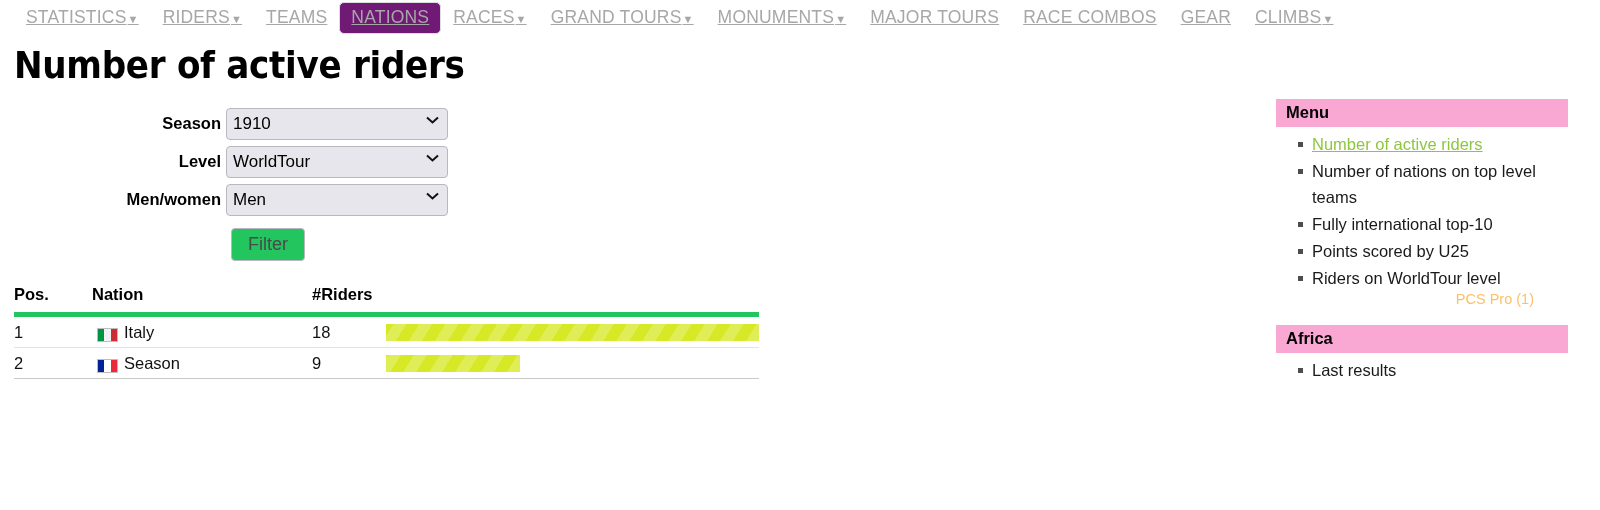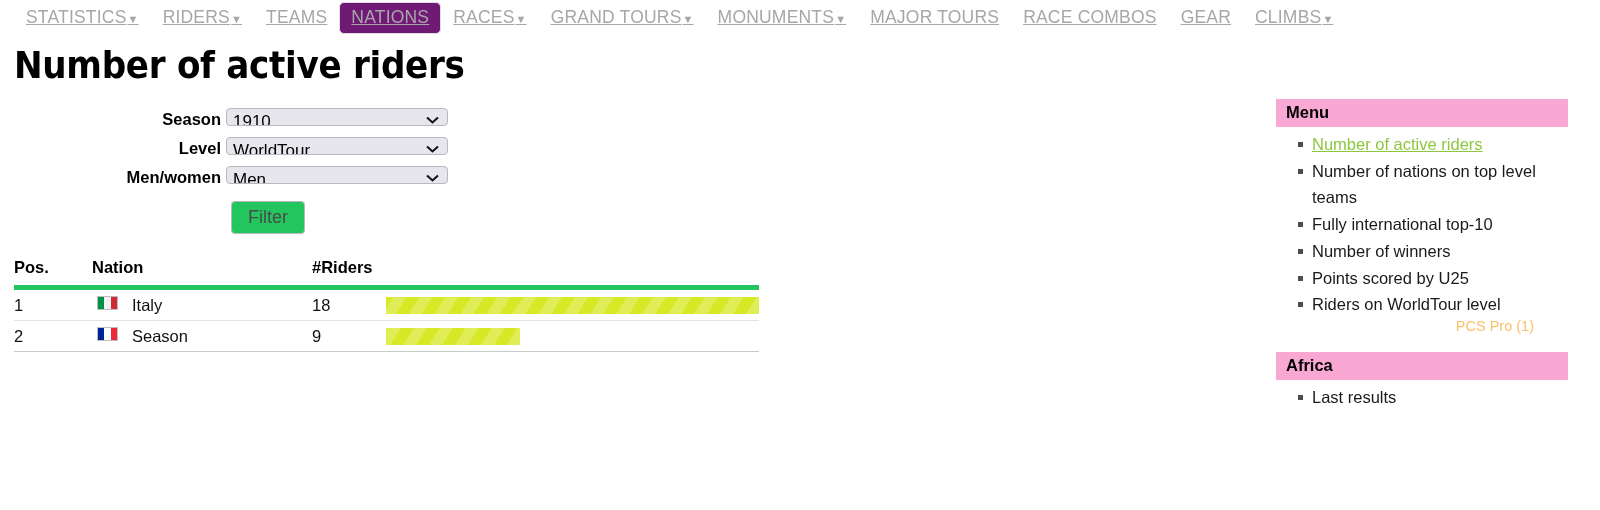--- a/index.html
+++ b/index.html
@@ -95,7 +95,7 @@
     -webkit-appearance: none;
     appearance: none;
     width: 222px;
-    height: 18px;
+    height: 32px;
     font-size: 17px;
     font-family: "Liberation Sans", sans-serif;
     color: #000;

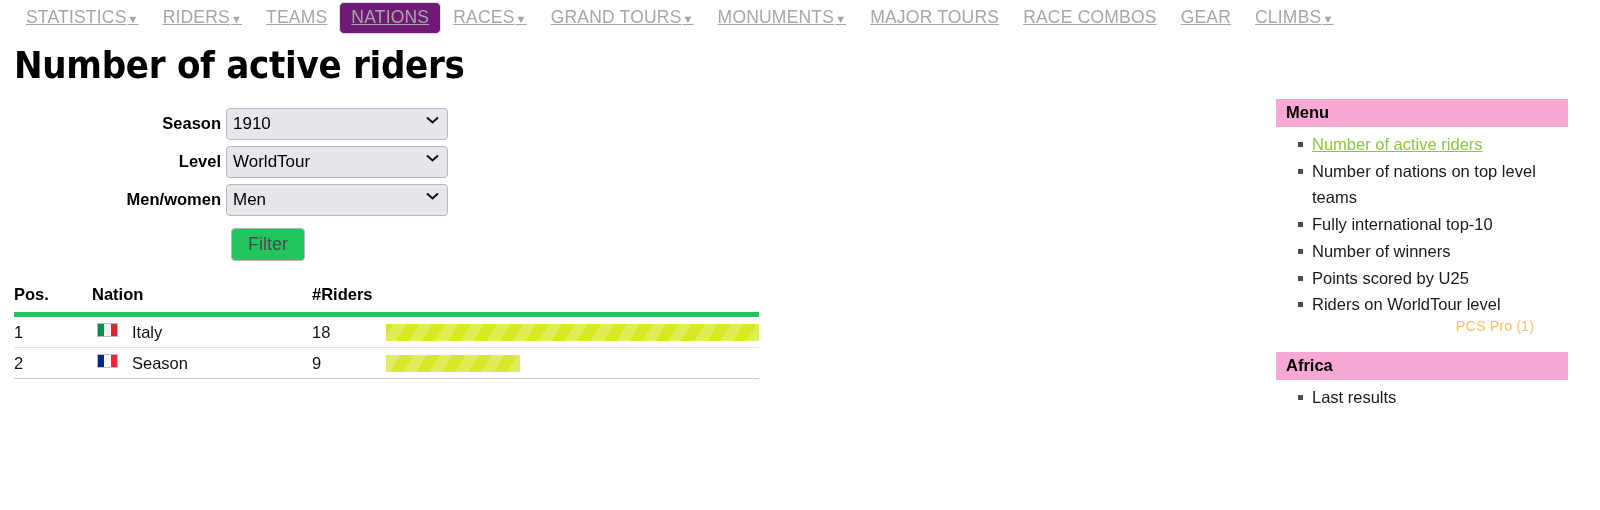--- a/index.html
+++ b/index.html
@@ -385,7 +385,6 @@
             <li><a class="active-link">Number of active riders</a></li>
             <li><a style="color: rgb(26, 26, 26); text-decoration: none;">Number of nations on top level teams</a></li>
             <li><a style="color: rgb(26, 26, 26); text-decoration: none;">Fully international top-10</a></li>
-            <li><a style="color: rgb(26, 26, 26); text-decoration: none;">Number of winners</a></li>
             <li><a style="color: rgb(26, 26, 26); text-decoration: none;">Points scored by U25</a></li>
             <li><a style="color: rgb(26, 26, 26); text-decoration: none;">Riders on WorldTour level</a></li>
           </ul>

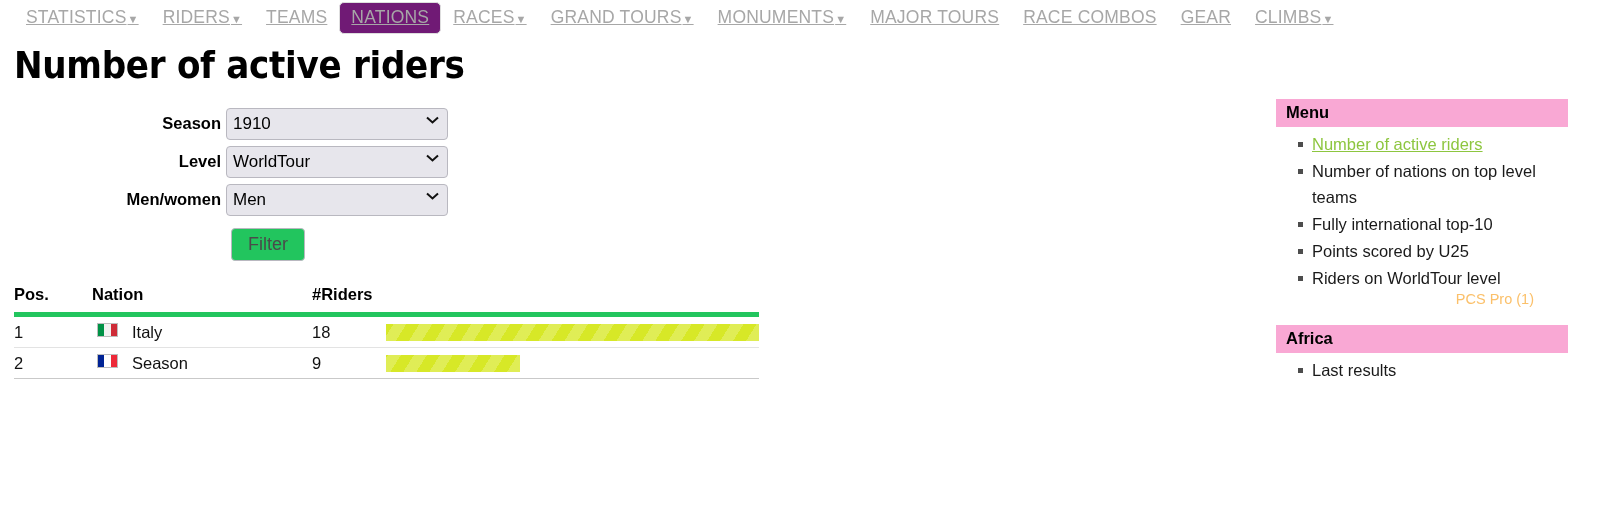--- a/index.html
+++ b/index.html
@@ -157,7 +157,7 @@
   col.c-num { width: 68px; }
   col.c-bar { width: 379px; }
 
-  .nation-cell { display: flex; align-items: flex-start; gap: 14px; padding-left: 5px; }
+  .nation-cell { display: flex; align-items: flex-end; gap: 6px; padding-left: 5px; }
   .flag {
     width: 21px; height: 14px;
     display: inline-block;

